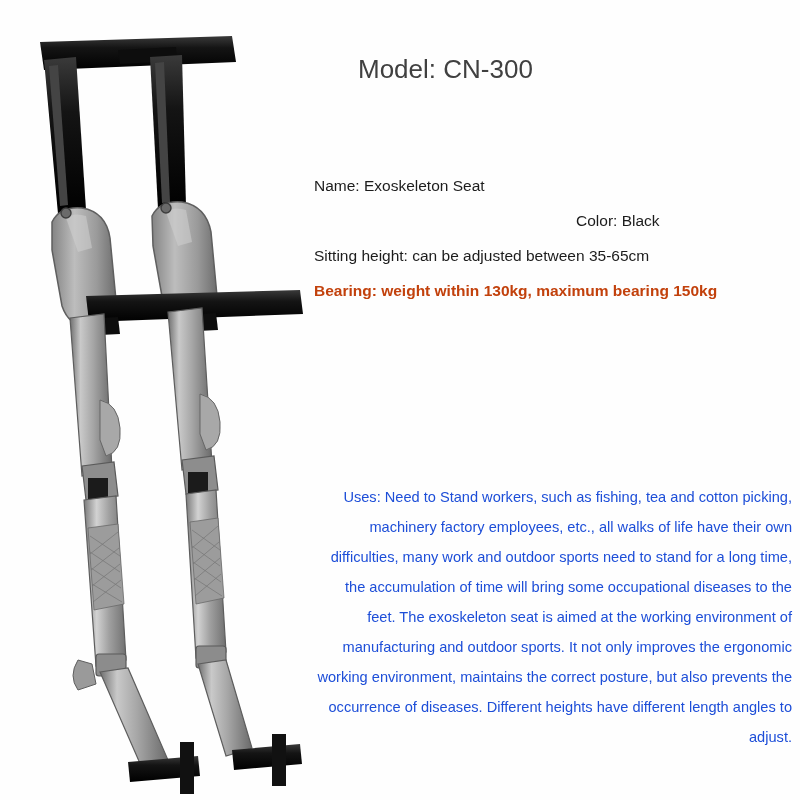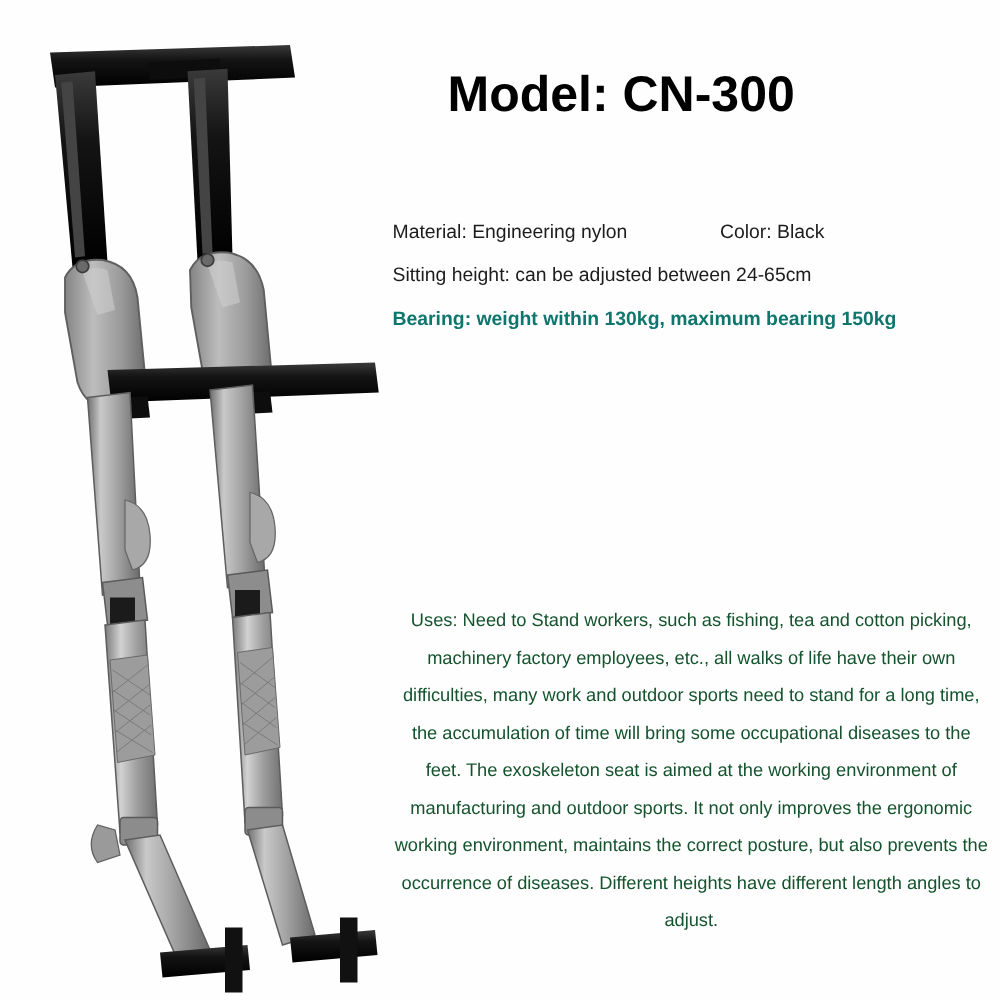--- a/index.html
+++ b/index.html
@@ -46,10 +46,10 @@
     position: absolute;
     left: 48px;
     top: 54px;
-    font-size: 40px;
-    font-weight: bold;
+    font-size: 26px;
+    font-weight: normal;
     letter-spacing: 0px;
-    color: #000000;
+    color: #404040;
     white-space: nowrap;
   }
   #spec-list {

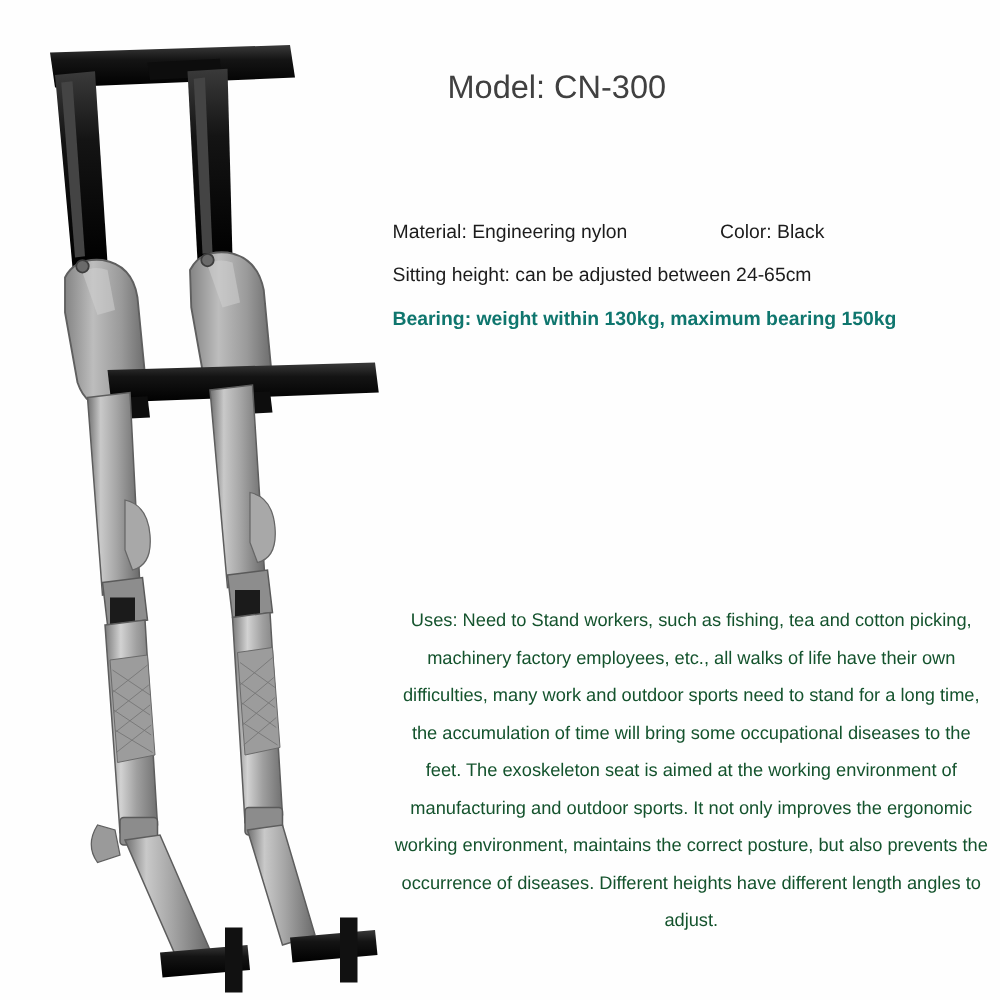--- a/index.html
+++ b/index.html
@@ -213,6 +213,9 @@
 
     <div id="spec-list">
       <div class="spec-row">
+        <span class="spec-left">Name: Exoskeleton Seat</span>
+      </div>
+      <div class="spec-row">
         <span class="spec-left">Material: Engineering nylon</span>
         <span class="spec-right">Color: Black</span>
       </div>

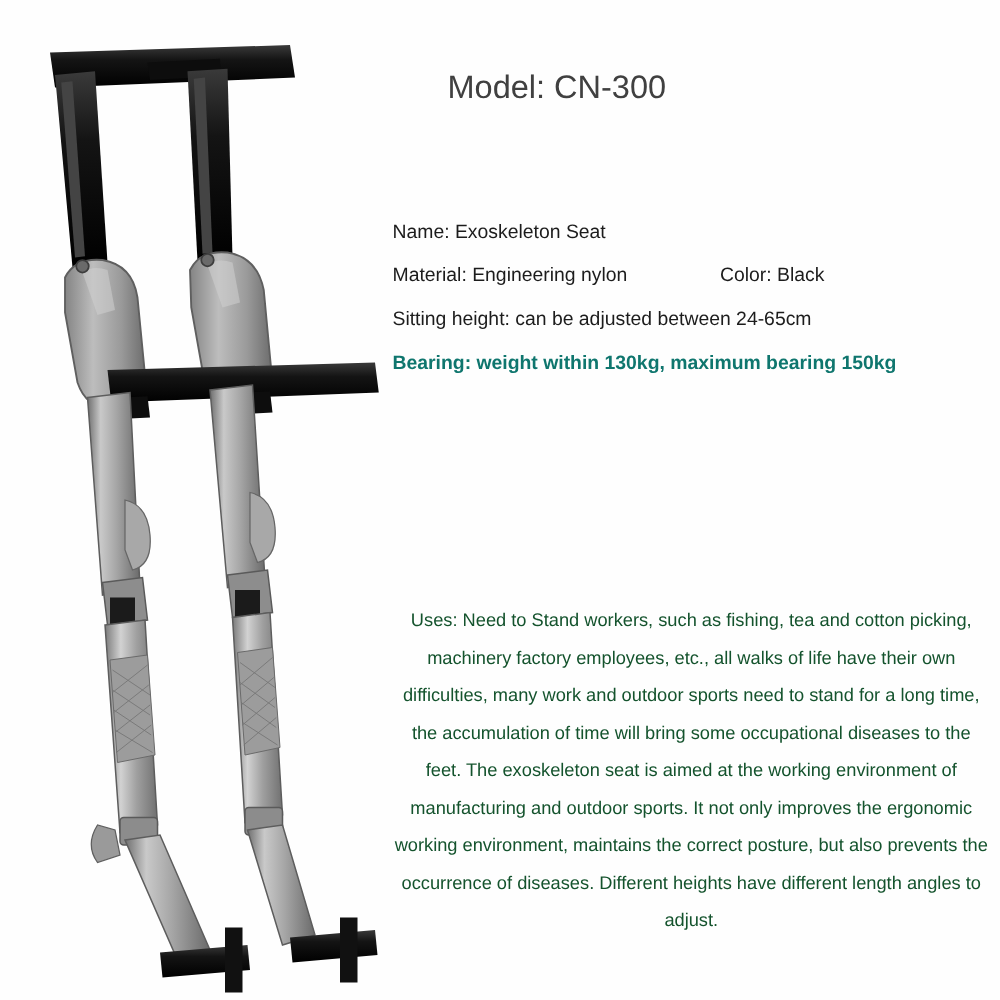--- a/index.html
+++ b/index.html
@@ -216,7 +216,6 @@
         <span class="spec-left">Name: Exoskeleton Seat</span>
       </div>
       <div class="spec-row">
-        <span class="spec-left">Material: Engineering nylon</span>
         <span class="spec-right">Color: Black</span>
       </div>
       <div class="spec-row">

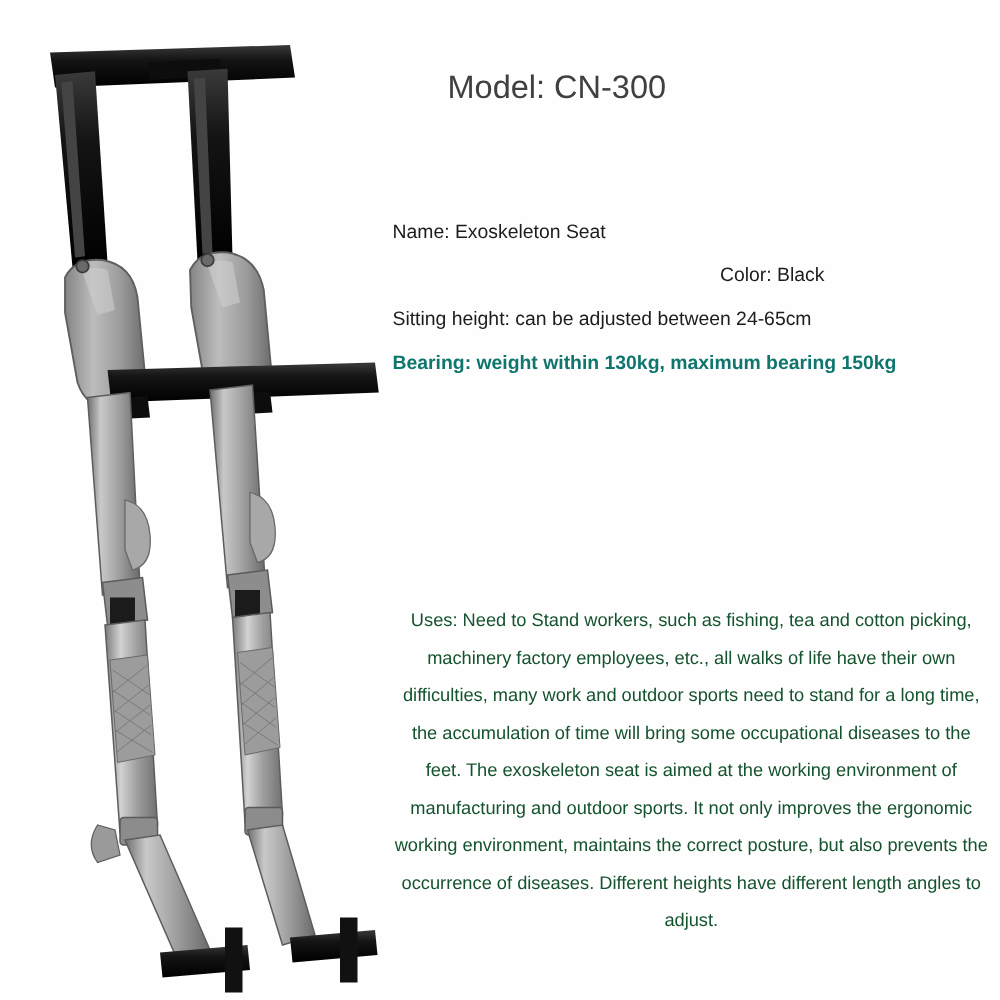--- a/index.html
+++ b/index.html
@@ -219,7 +219,7 @@
         <span class="spec-right">Color: Black</span>
       </div>
       <div class="spec-row">
-        <span class="spec-left">Sitting height: can be adjusted between 24-65cm</span>
+        <span class="spec-left">Sitting height: can be adjusted between 35-65cm</span>
       </div>
       <div class="spec-row highlight">
         <span class="spec-left">Bearing: weight within 130kg, maximum bearing 150kg</span>

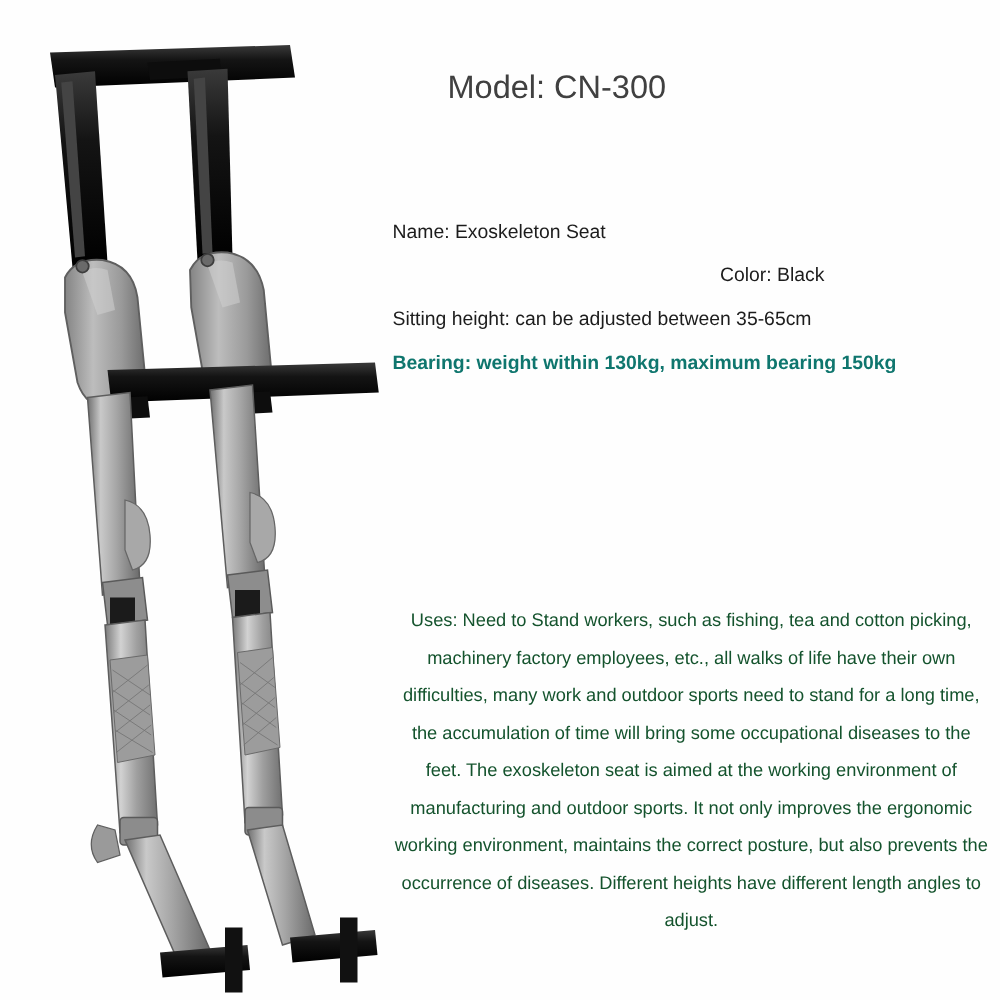--- a/index.html
+++ b/index.html
@@ -77,7 +77,7 @@
     top: 0;
   }
   .spec-row.highlight {
-    color: #0f766e;
+    color: #c2410c;
     font-weight: bold;
   }
   #uses-block {

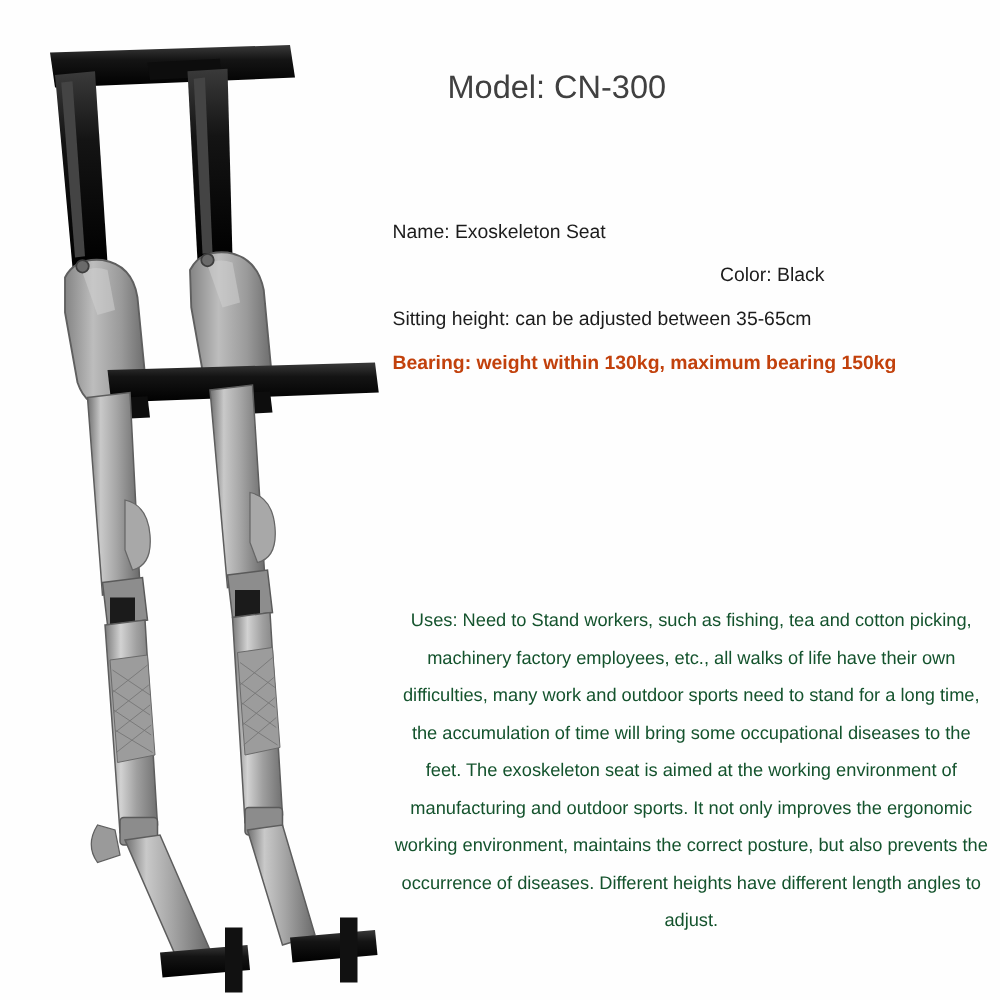--- a/index.html
+++ b/index.html
@@ -87,8 +87,8 @@
     width: 478px;
     font-size: 14.6px;
     line-height: 30px;
-    color: #14532d;
-    text-align: center;
+    color: #1d4ed8;
+    text-align: right;
   }
 </style>
 </head>

